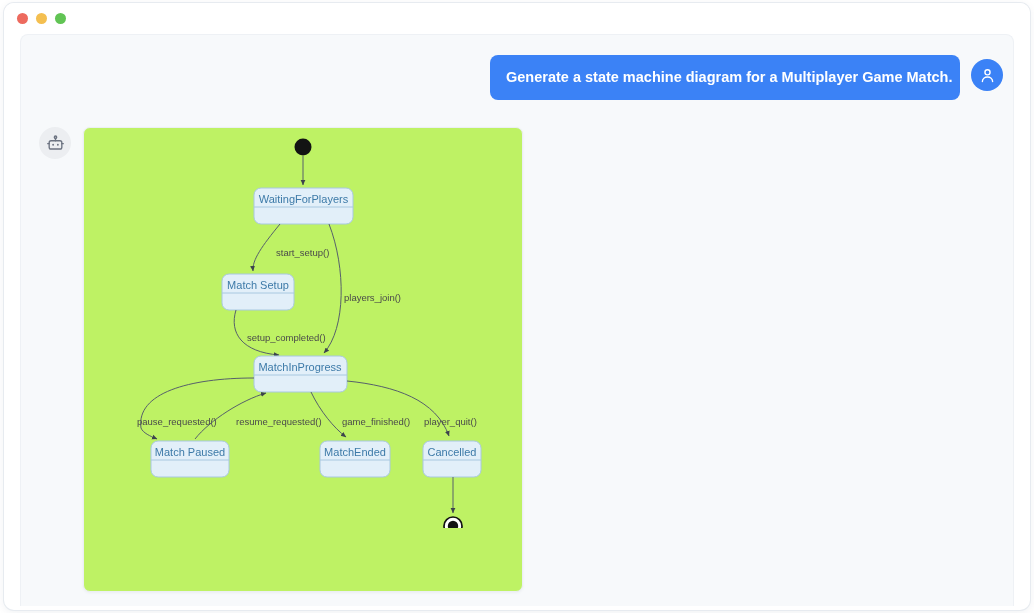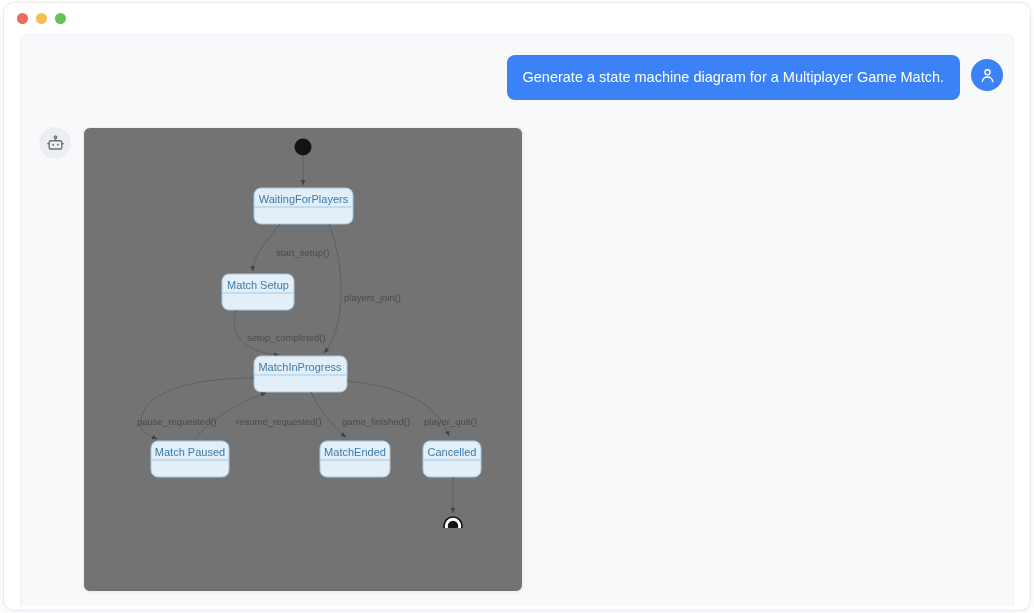--- a/index.html
+++ b/index.html
@@ -60,6 +60,7 @@
     display: flex;
     align-items: flex-start;
     gap: 11px;
+    font-weight: bold;
   }
   .user-avatar {
     width: 32px; height: 32px;

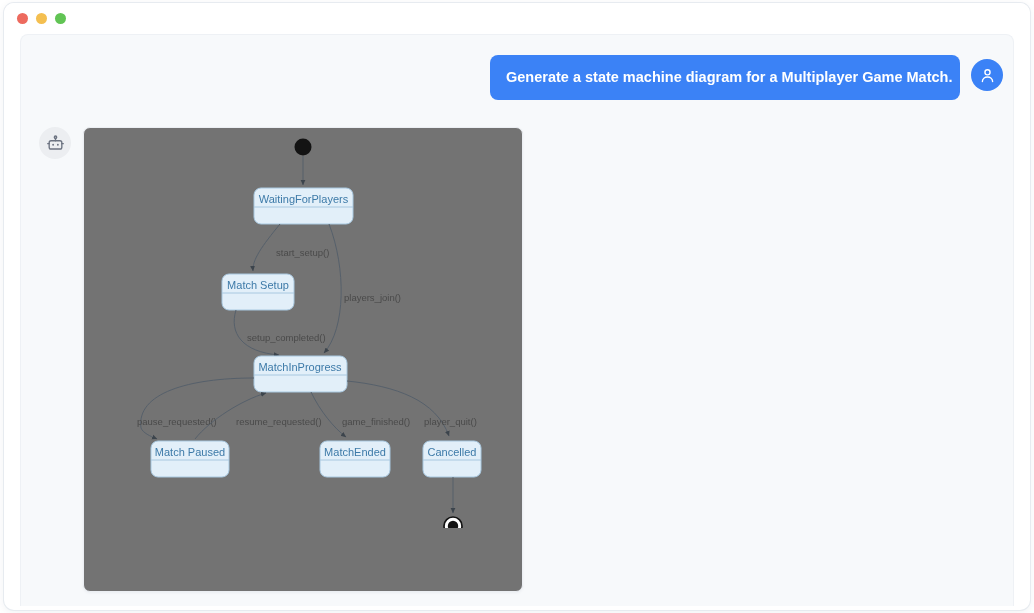--- a/index.html
+++ b/index.html
@@ -105,7 +105,7 @@
   .diagram-card {
     width: 440px;
     height: 465px;
-    background: #737373;
+    background: #bef264;
     border: 1px solid #eceff3;
     border-radius: 7px;
     box-shadow: 0 1px 3px rgba(20,40,70,0.05);

